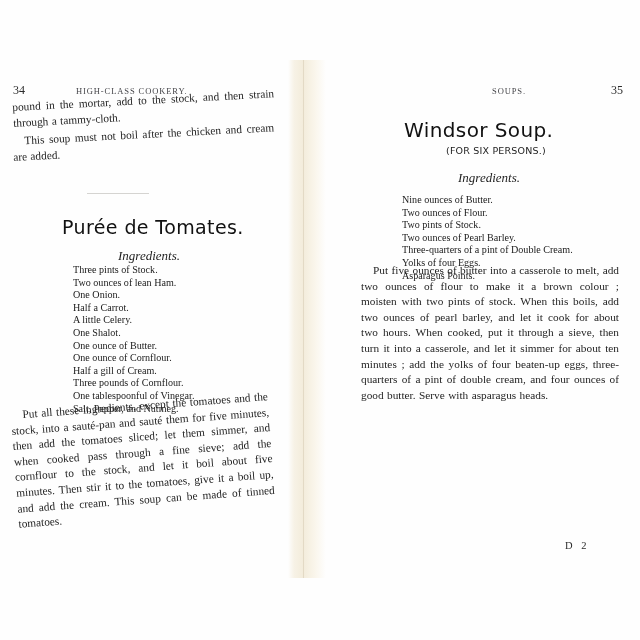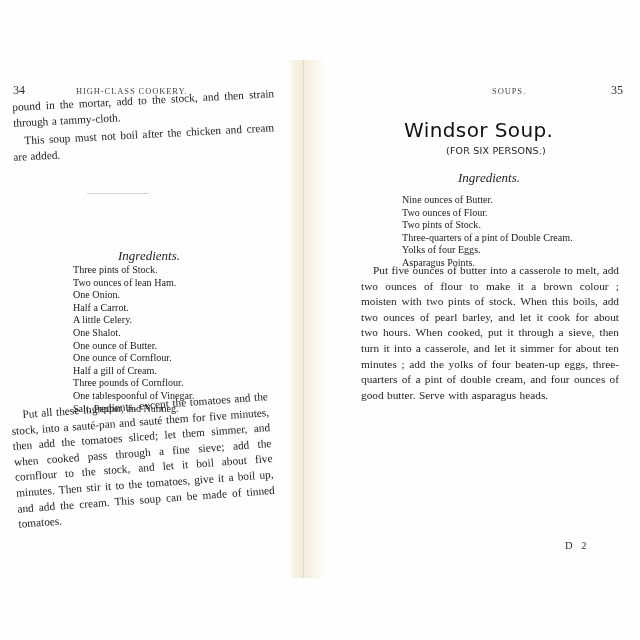--- a/index.html
+++ b/index.html
@@ -156,6 +156,7 @@
 
     <div class="rule" style="left:87px; top:193px; width:62px;"></div>
 
+    <div class="recipe-title" style="left:62px; top:216px; font-size:19px;">Purée de Tomates.</div>
 
     <div class="ingredients-label" style="left:118px; top:248px;">Ingredients.</div>
 

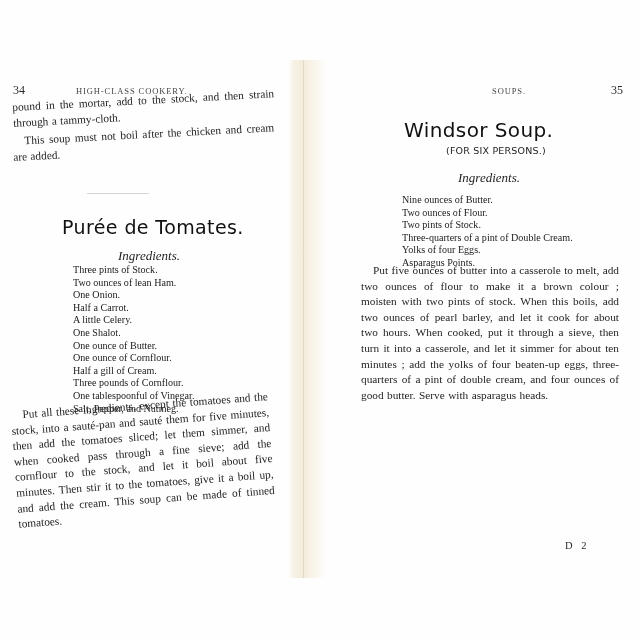--- a/index.html
+++ b/index.html
@@ -197,6 +197,7 @@
       <li>Nine ounces of Butter.</li>
       <li>Two ounces of Flour.</li>
       <li>Two pints of Stock.</li>
+      <li>Two ounces of Pearl Barley.</li>
       <li>Three-quarters of a pint of Double Cream.</li>
       <li>Yolks of four Eggs.</li>
       <li>Asparagus Points.</li>

